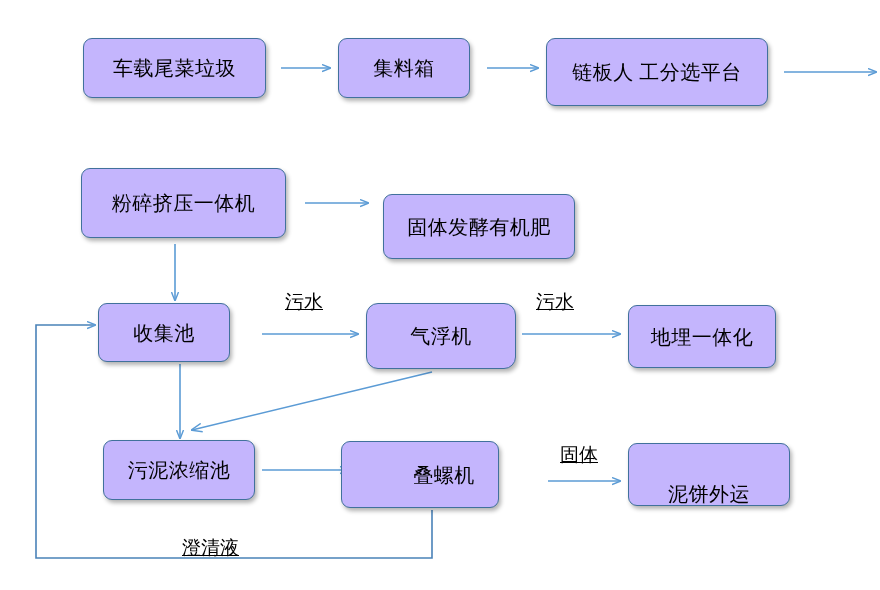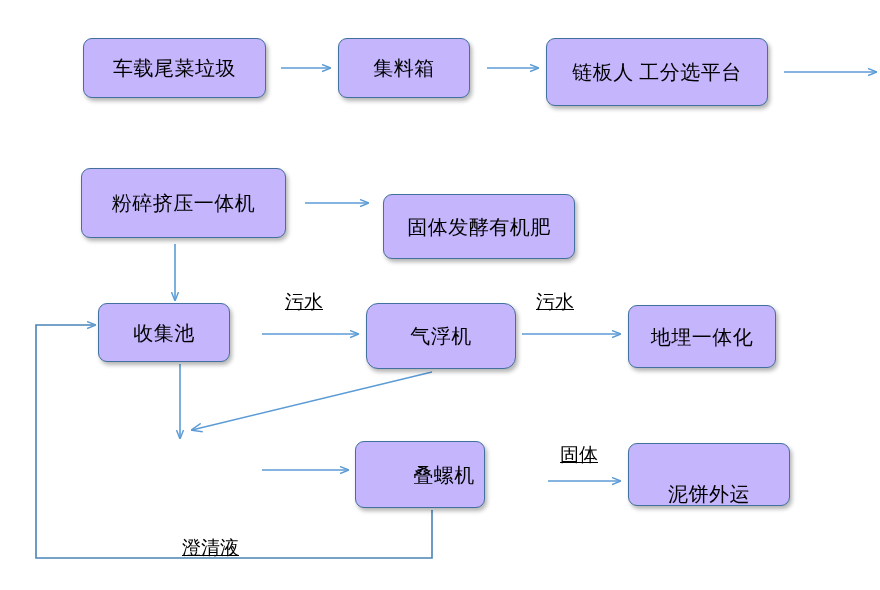--- a/index.html
+++ b/index.html
@@ -122,6 +122,9 @@
     <span>地埋一体化</span>
   </div>
 
+  <div class="node" style="left:103px; top:440px; width:152px; height:60px;">
+    <span>污泥浓缩池</span>
+  </div>
 
   <div class="node" style="left:355px; top:441px; width:130px; height:67px;padding-left:48px;">
     <span>叠螺机</span>

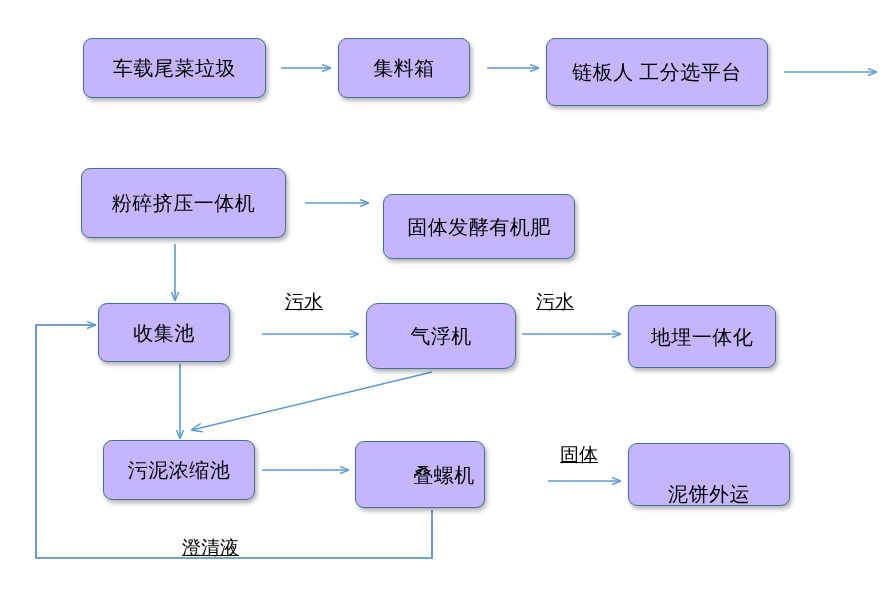--- a/index.html
+++ b/index.html
@@ -126,7 +126,7 @@
     <span>污泥浓缩池</span>
   </div>
 
-  <div class="node" style="left:355px; top:441px; width:130px; height:67px;padding-left:48px;">
+  <div class="node" style="left:341px; top:441px; width:158px; height:67px;padding-left:48px;">
     <span>叠螺机</span>
   </div>
 

